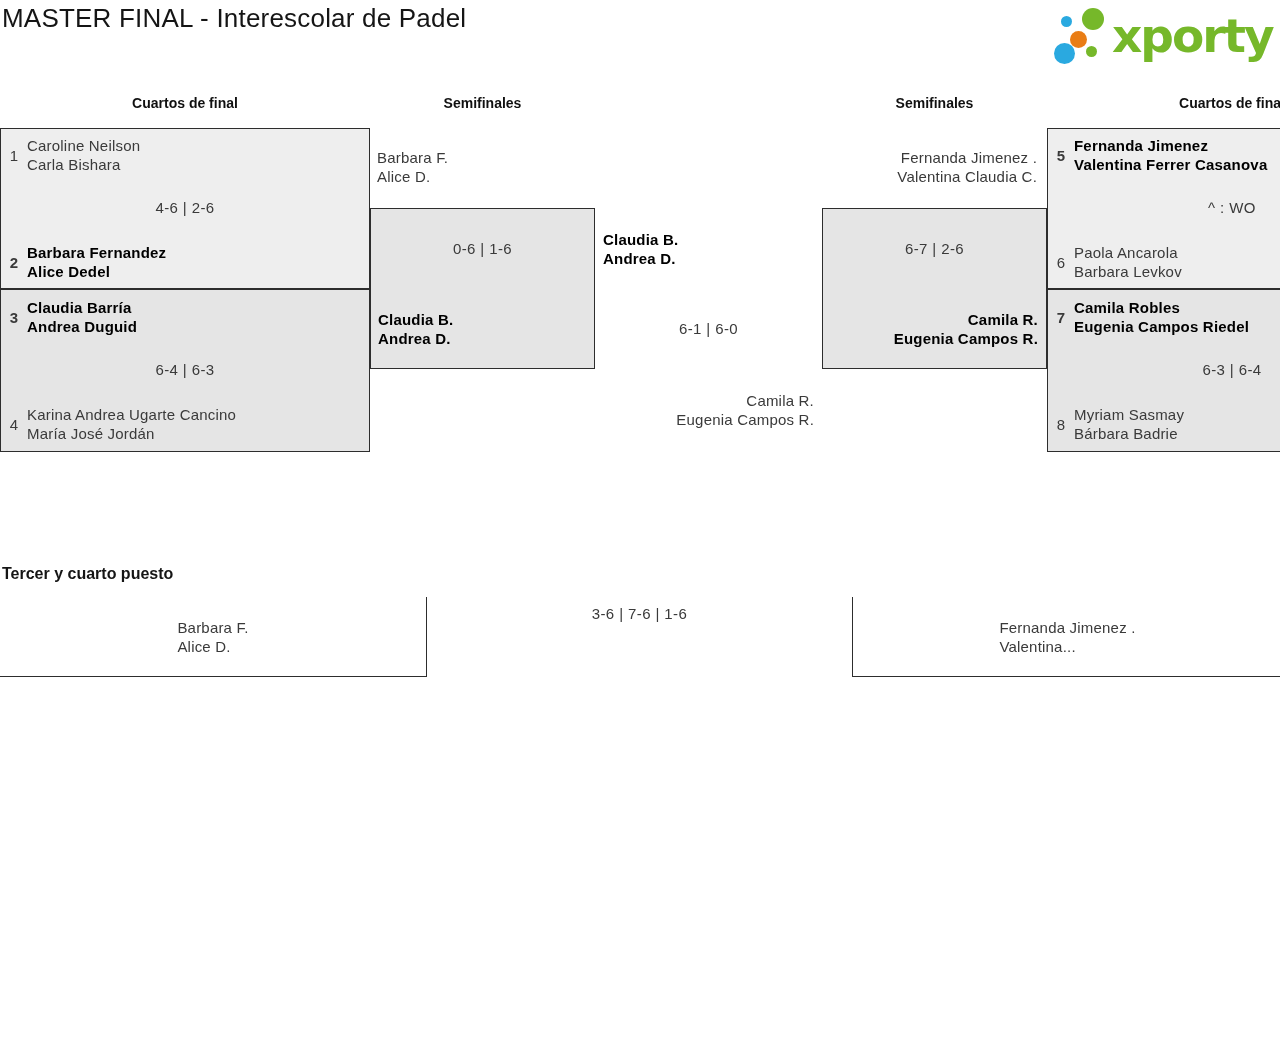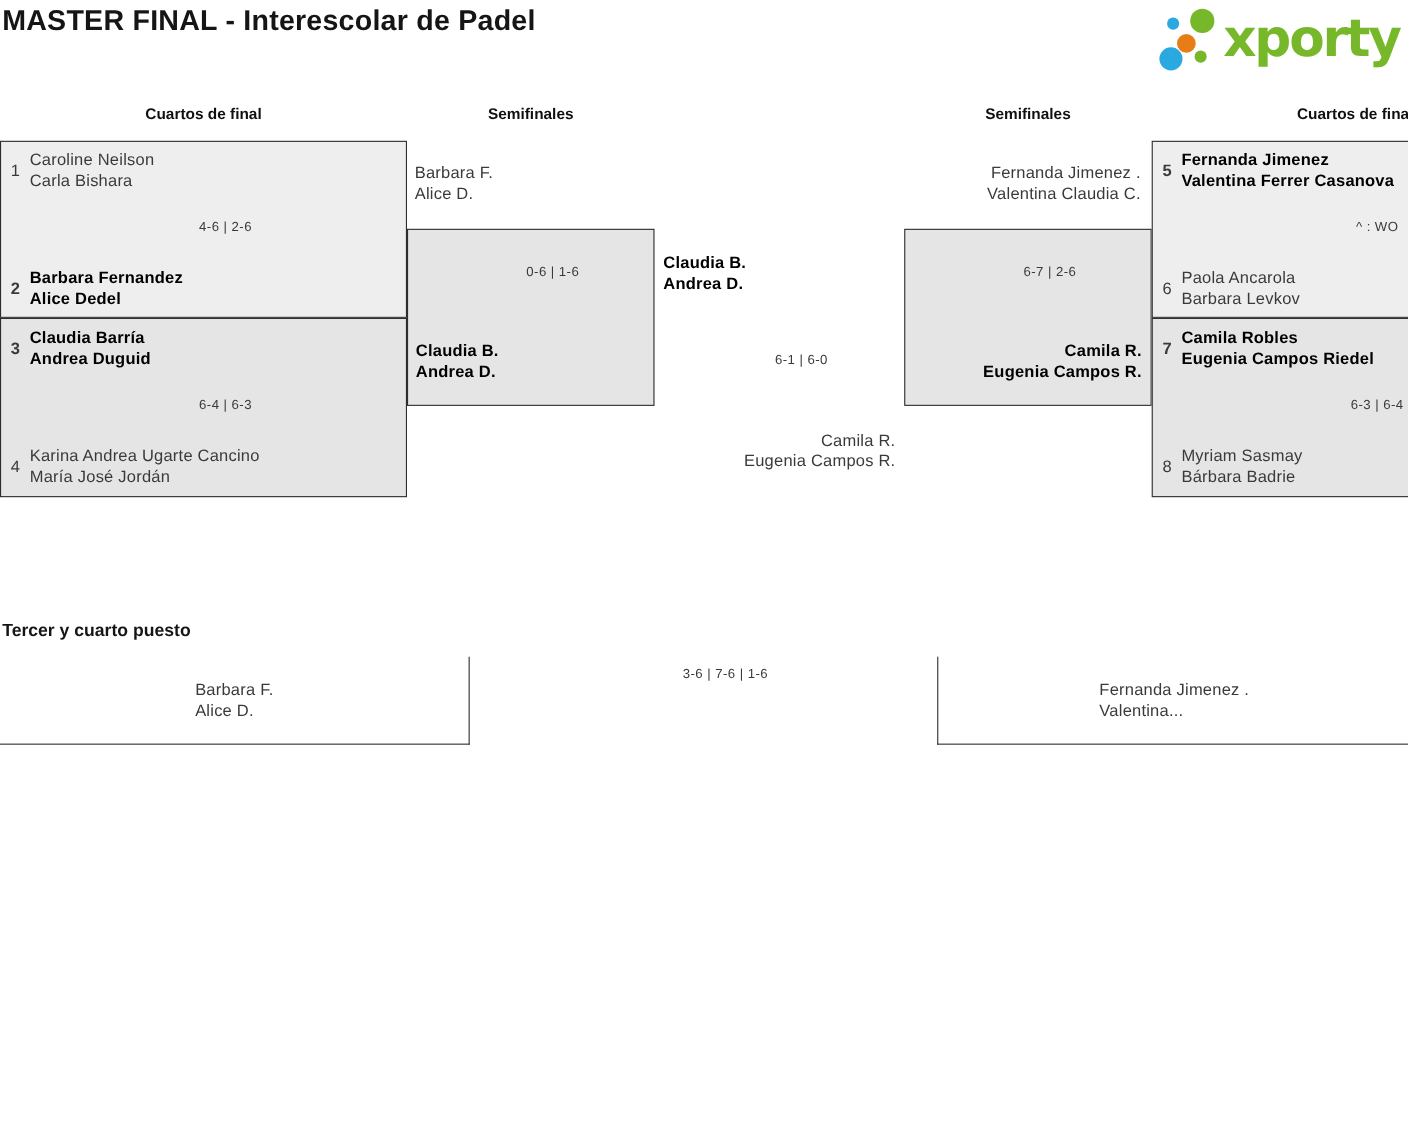--- a/index.html
+++ b/index.html
@@ -8,7 +8,7 @@
     font-family:"Liberation Sans",sans-serif;color:#3a3a3a;overflow:hidden;
   }
   .abs{position:absolute;}
-  .title{position:absolute;font-size:26px;font-weight:700;color:#151515;letter-spacing:.2px;white-space:nowrap;}
+  .title{position:absolute;font-size:26px;font-weight:400;color:#151515;letter-spacing:.2px;white-space:nowrap;}
   .round-header{position:absolute;top:95px;height:24px;text-align:center;font-size:14px;font-weight:600;color:#101010;white-space:nowrap;}
   .box{position:absolute;border:1.5px solid #2d2d2d;box-sizing:border-box;background:#e5e5e5;}
   .box.gray{background:#eeeeee;}

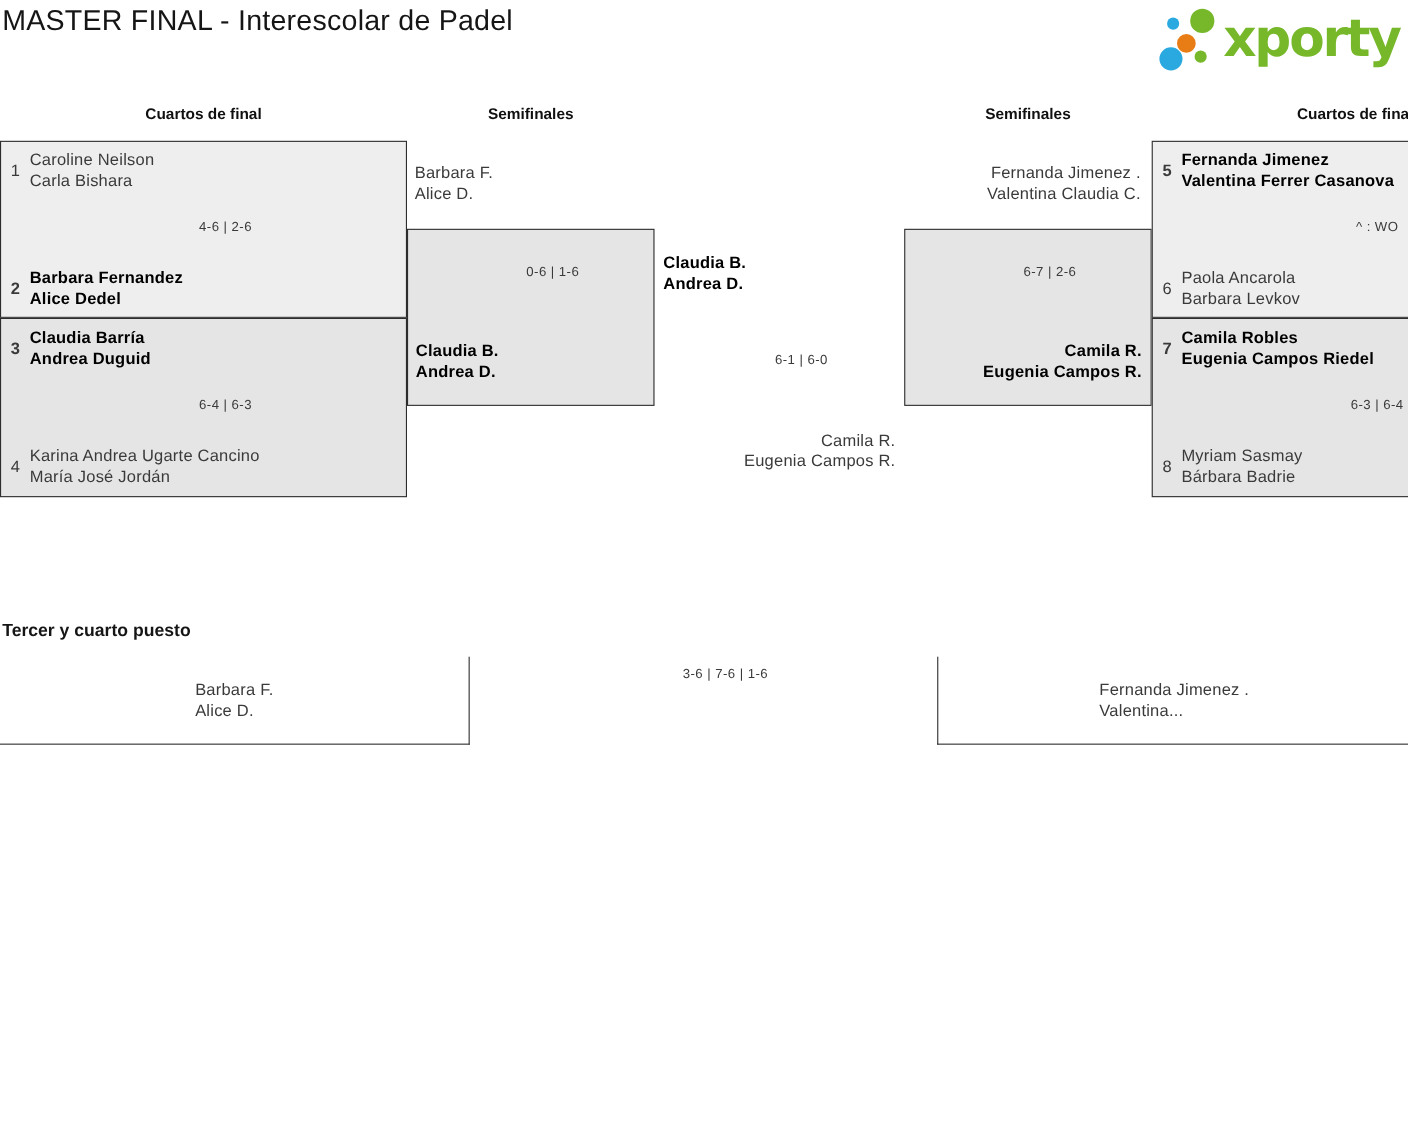--- a/index.html
+++ b/index.html
@@ -17,7 +17,7 @@
   .names{display:block;}
   .nl{display:block;white-space:nowrap;}
   .win .nl,.win{font-weight:700;color:#000;}
-  .score{position:absolute;text-align:center;font-size:12px;color:#3a3a3a;letter-spacing:.4px;white-space:nowrap;padding-left:20px;}
+  .score{position:absolute;text-align:center;font-size:15px;color:#3a3a3a;letter-spacing:.4px;white-space:nowrap;}
   .freeteam{position:absolute;font-size:15px;line-height:19px;letter-spacing:.2px;}
   .right{text-align:right;}
   .tp-heading{position:absolute;font-size:16px;font-weight:700;color:#151515;white-space:nowrap;}

